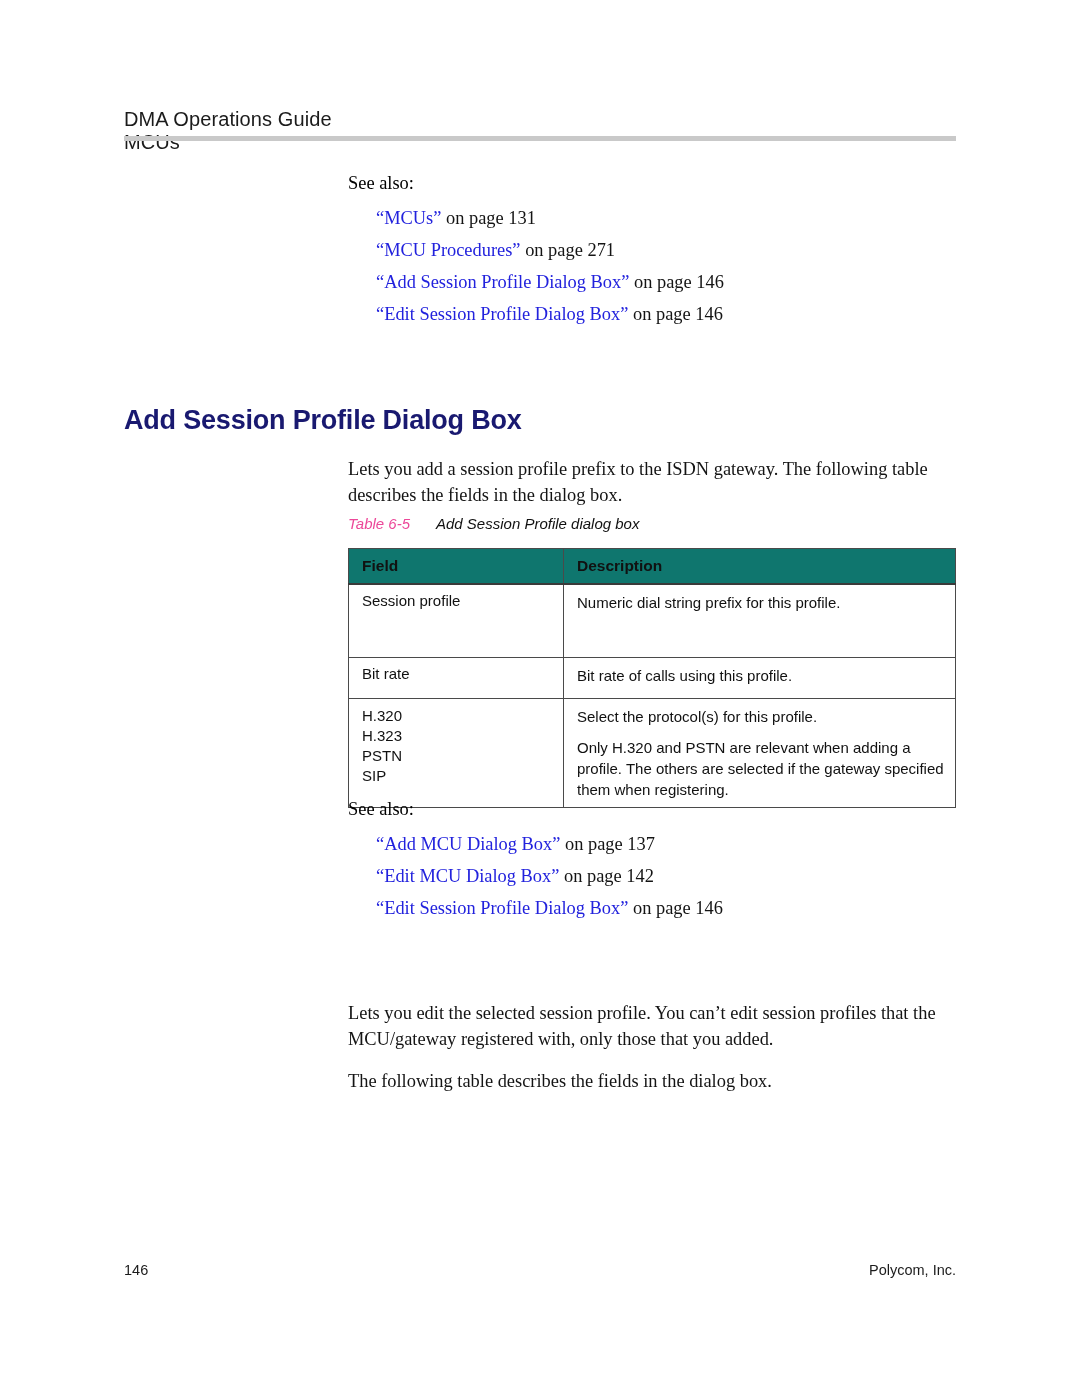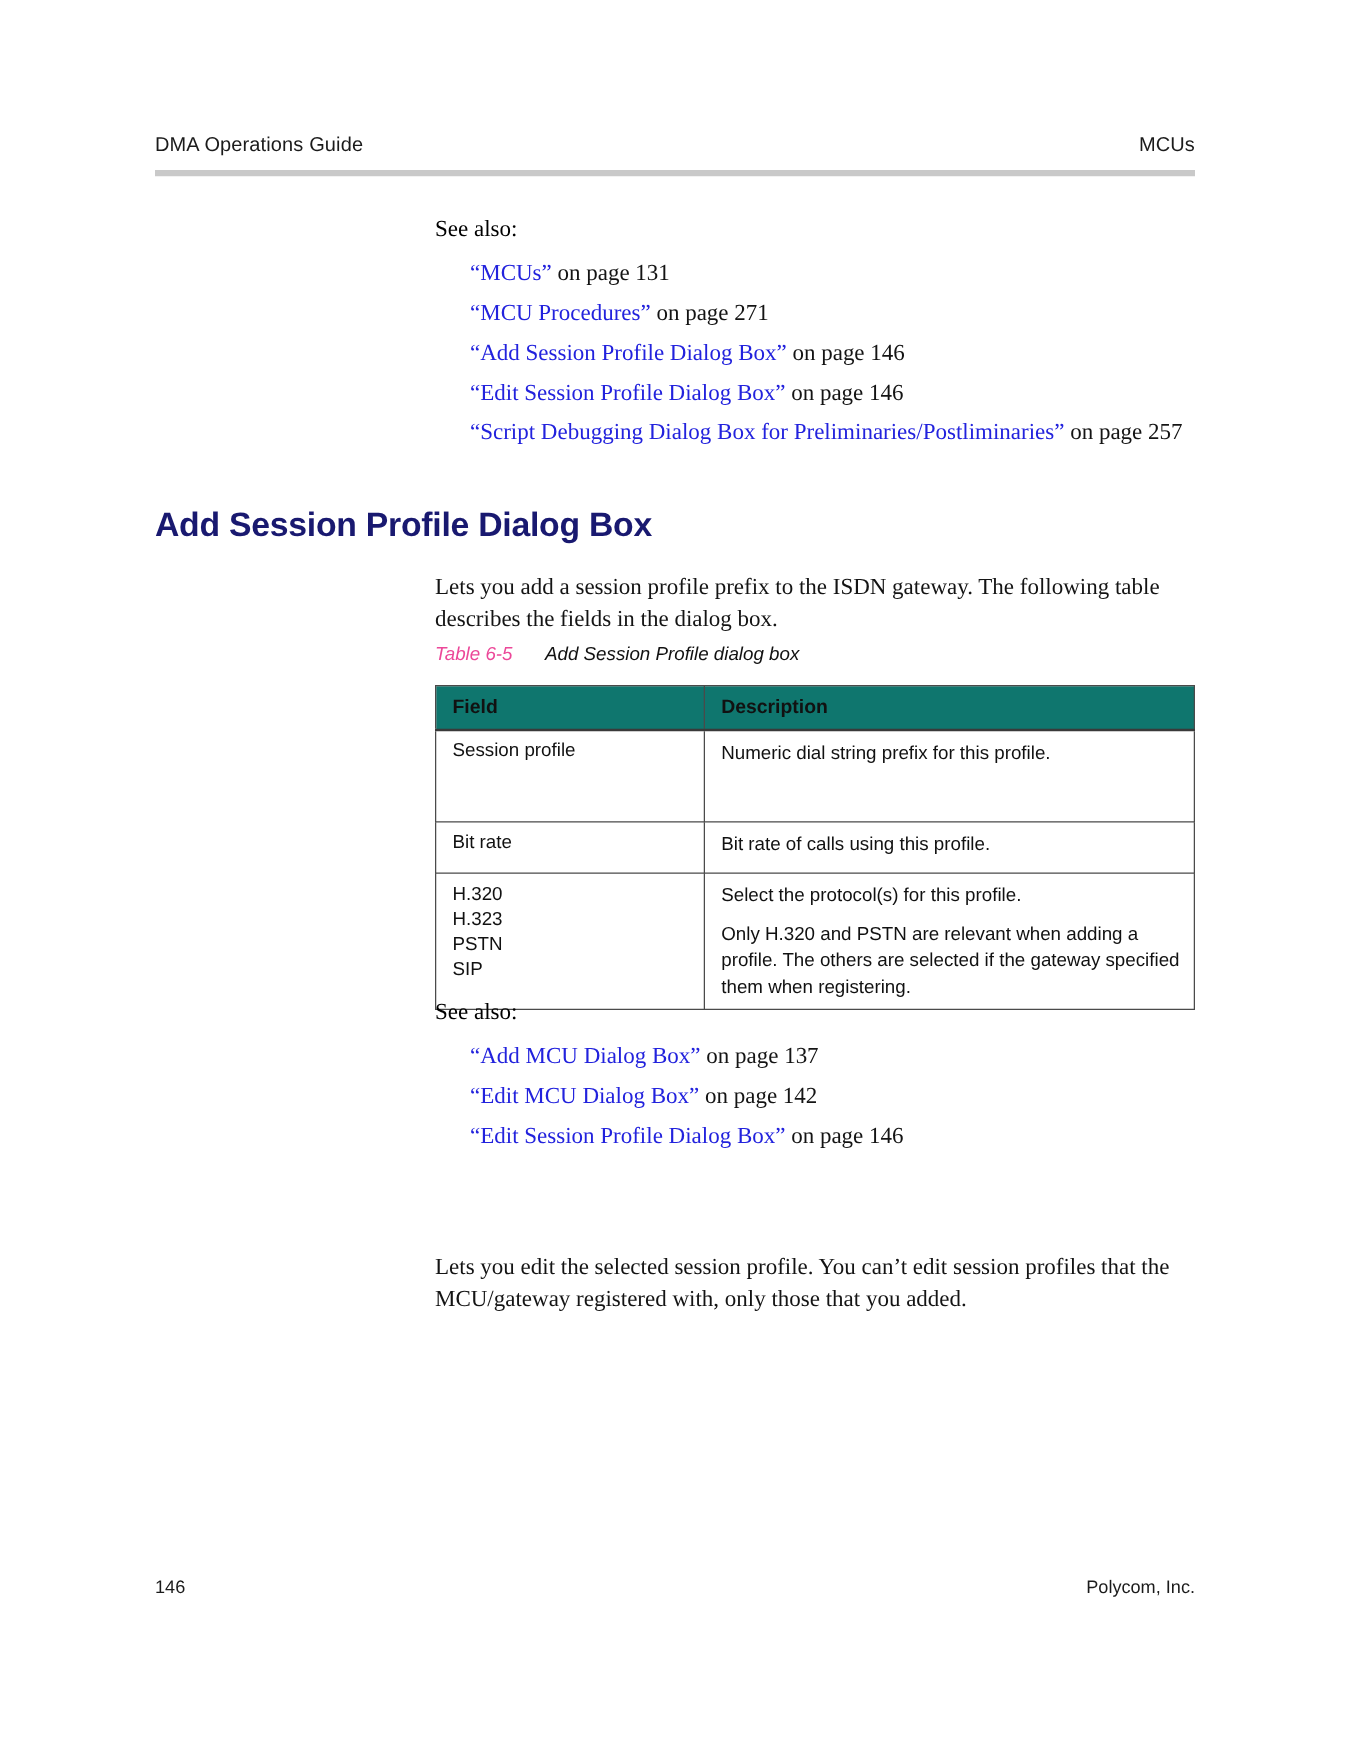--- a/index.html
+++ b/index.html
@@ -32,9 +32,10 @@
     justify-content: space-between;
     align-items: baseline;
     font-family: "Liberation Sans", sans-serif;
-    font-size: 16px;
+    font-size: 20px;
     letter-spacing: 0.1px;
     color: #1b1b1b;
+    flex-direction: column;
   }
   .run-head .right { }
 

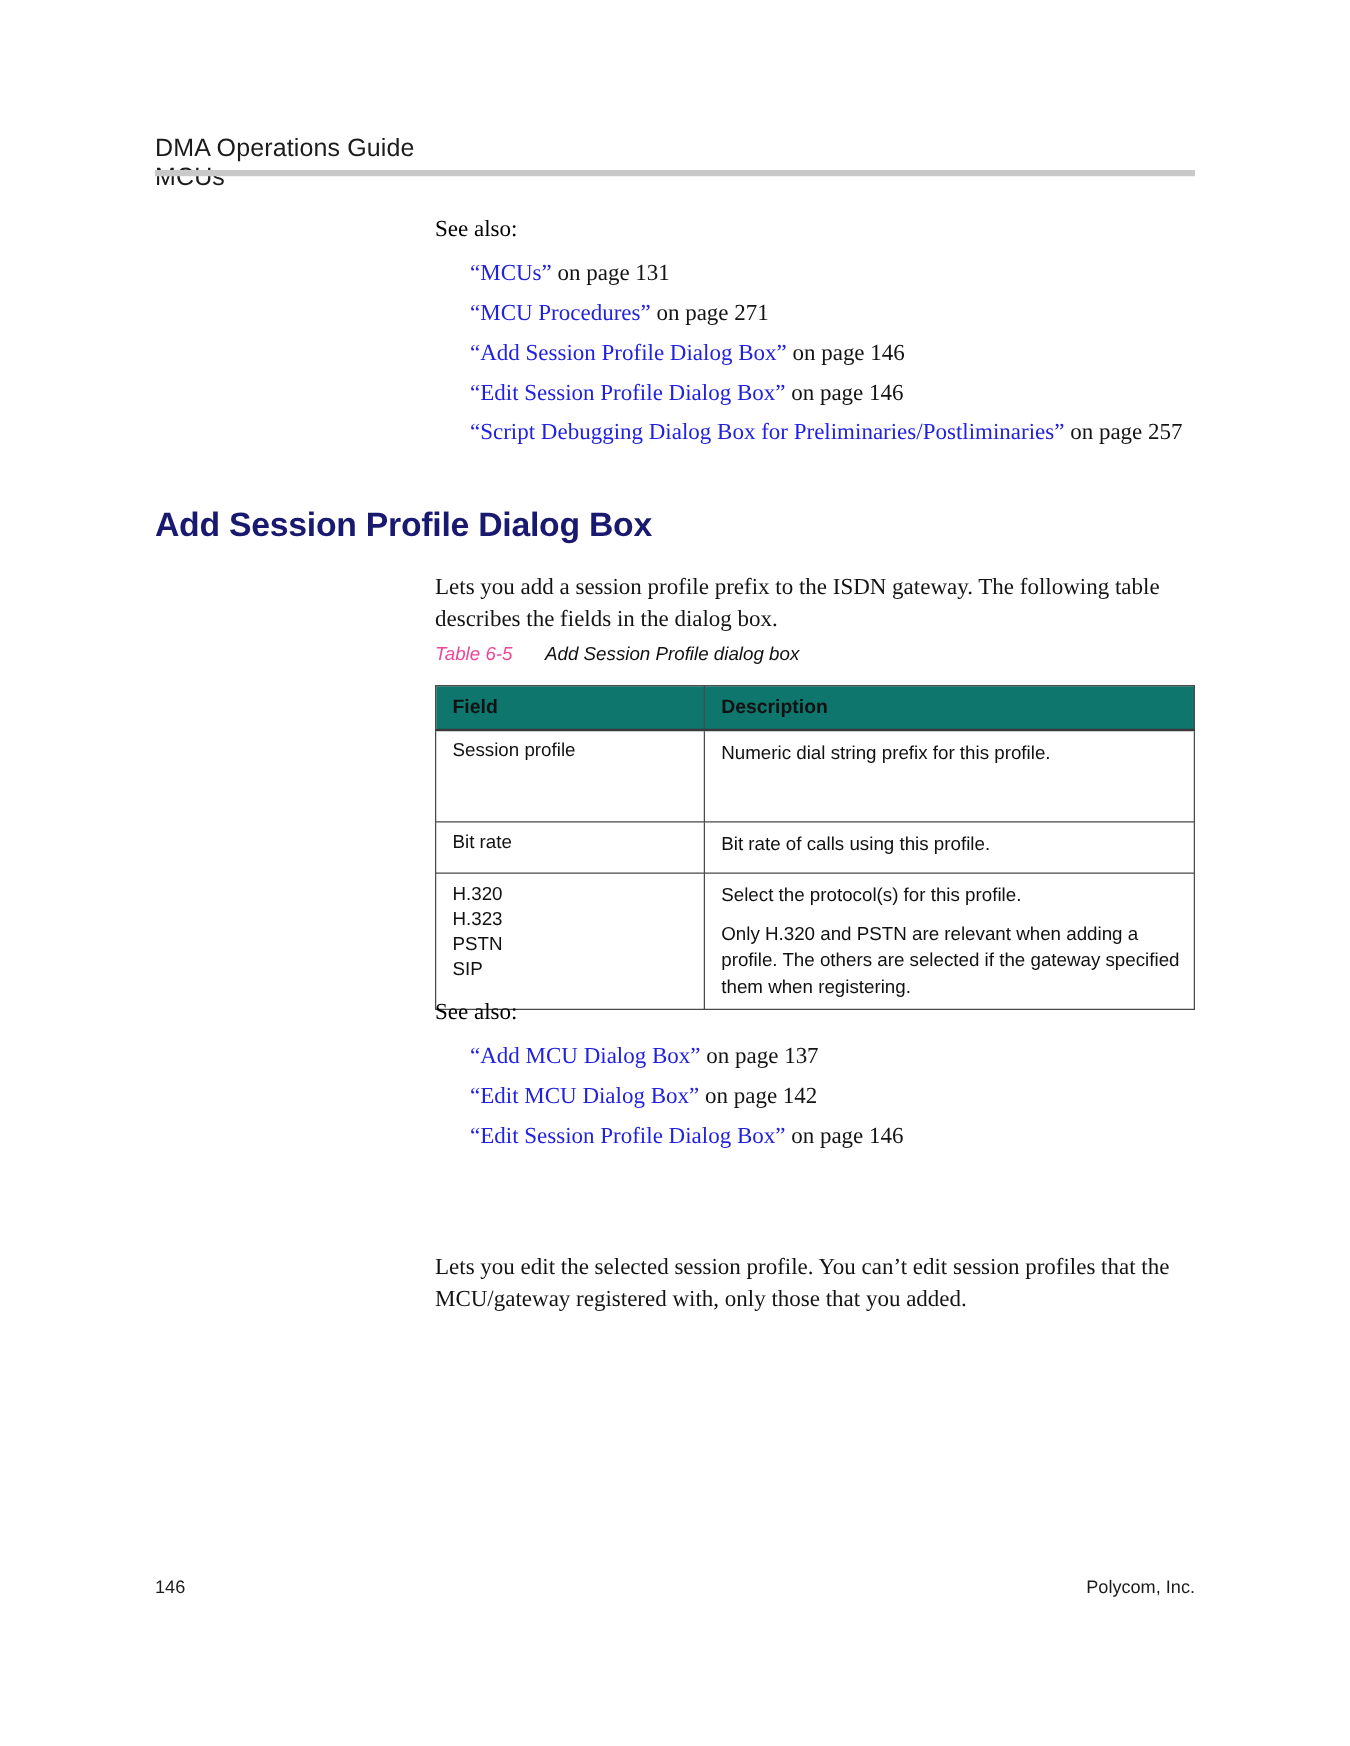--- a/index.html
+++ b/index.html
@@ -194,9 +194,6 @@
       <li>
         <span class="lnk">“Edit Session Profile Dialog Box”</span><span> on page 146</span>
       </li>
-      <li style="line-height:30px;">
-        <span class="lnk">“Script Debugging Dialog Box for Preliminaries/Postliminaries”</span><span> on page 257</span>
-      </li>
     </ul>
   </div>
 

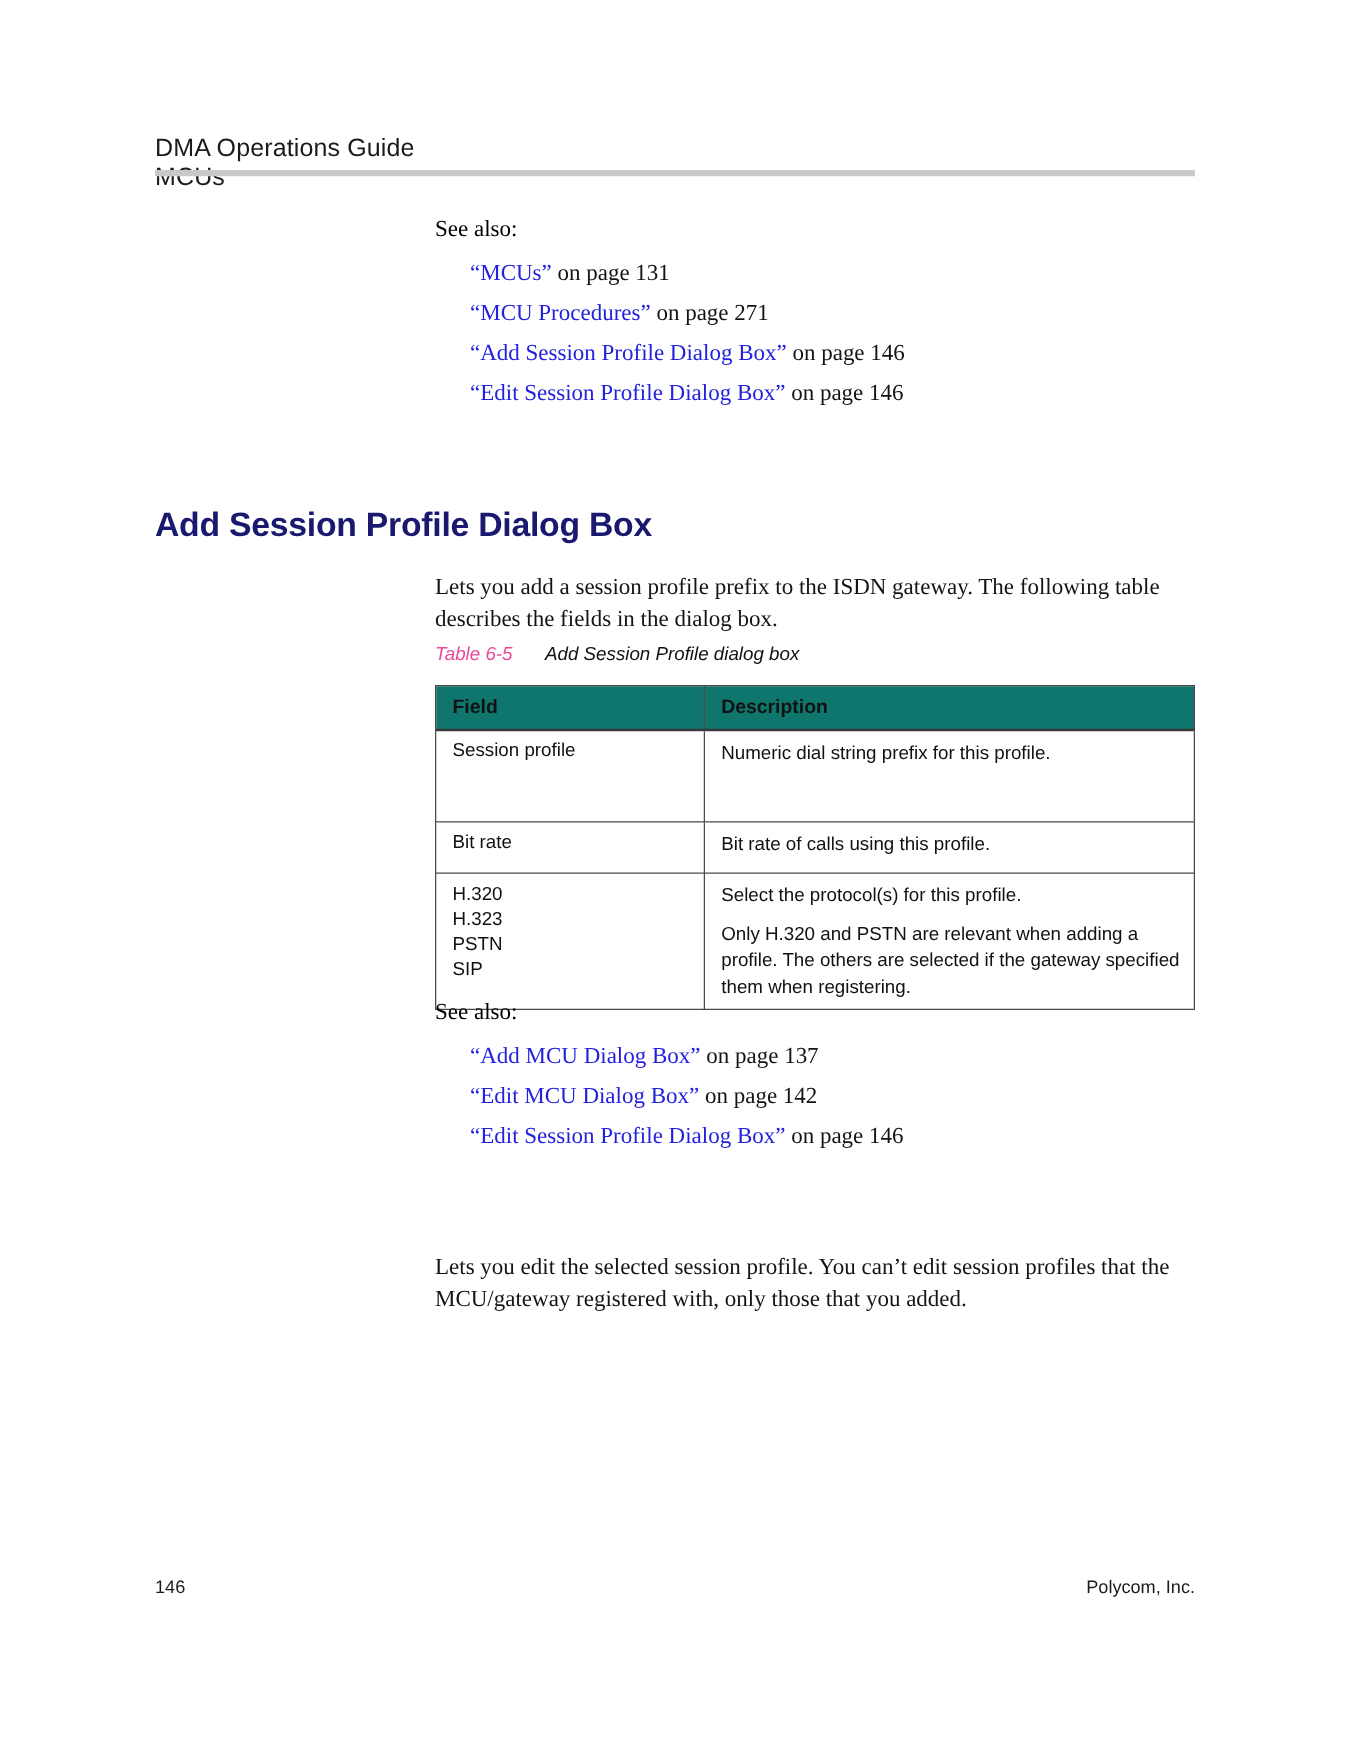--- a/index.html
+++ b/index.html
@@ -260,6 +260,7 @@
 
   <div class="body-col" style="top:1000px;">
     <p class="body">Lets you edit the selected session profile. You can’t edit session profiles that the MCU/gateway registered with, only those that you added.</p>
+    <p class="body" style="margin-top:16px;">The following table describes the fields in the dialog box.</p>
   </div>
 
   <div class="foot">

